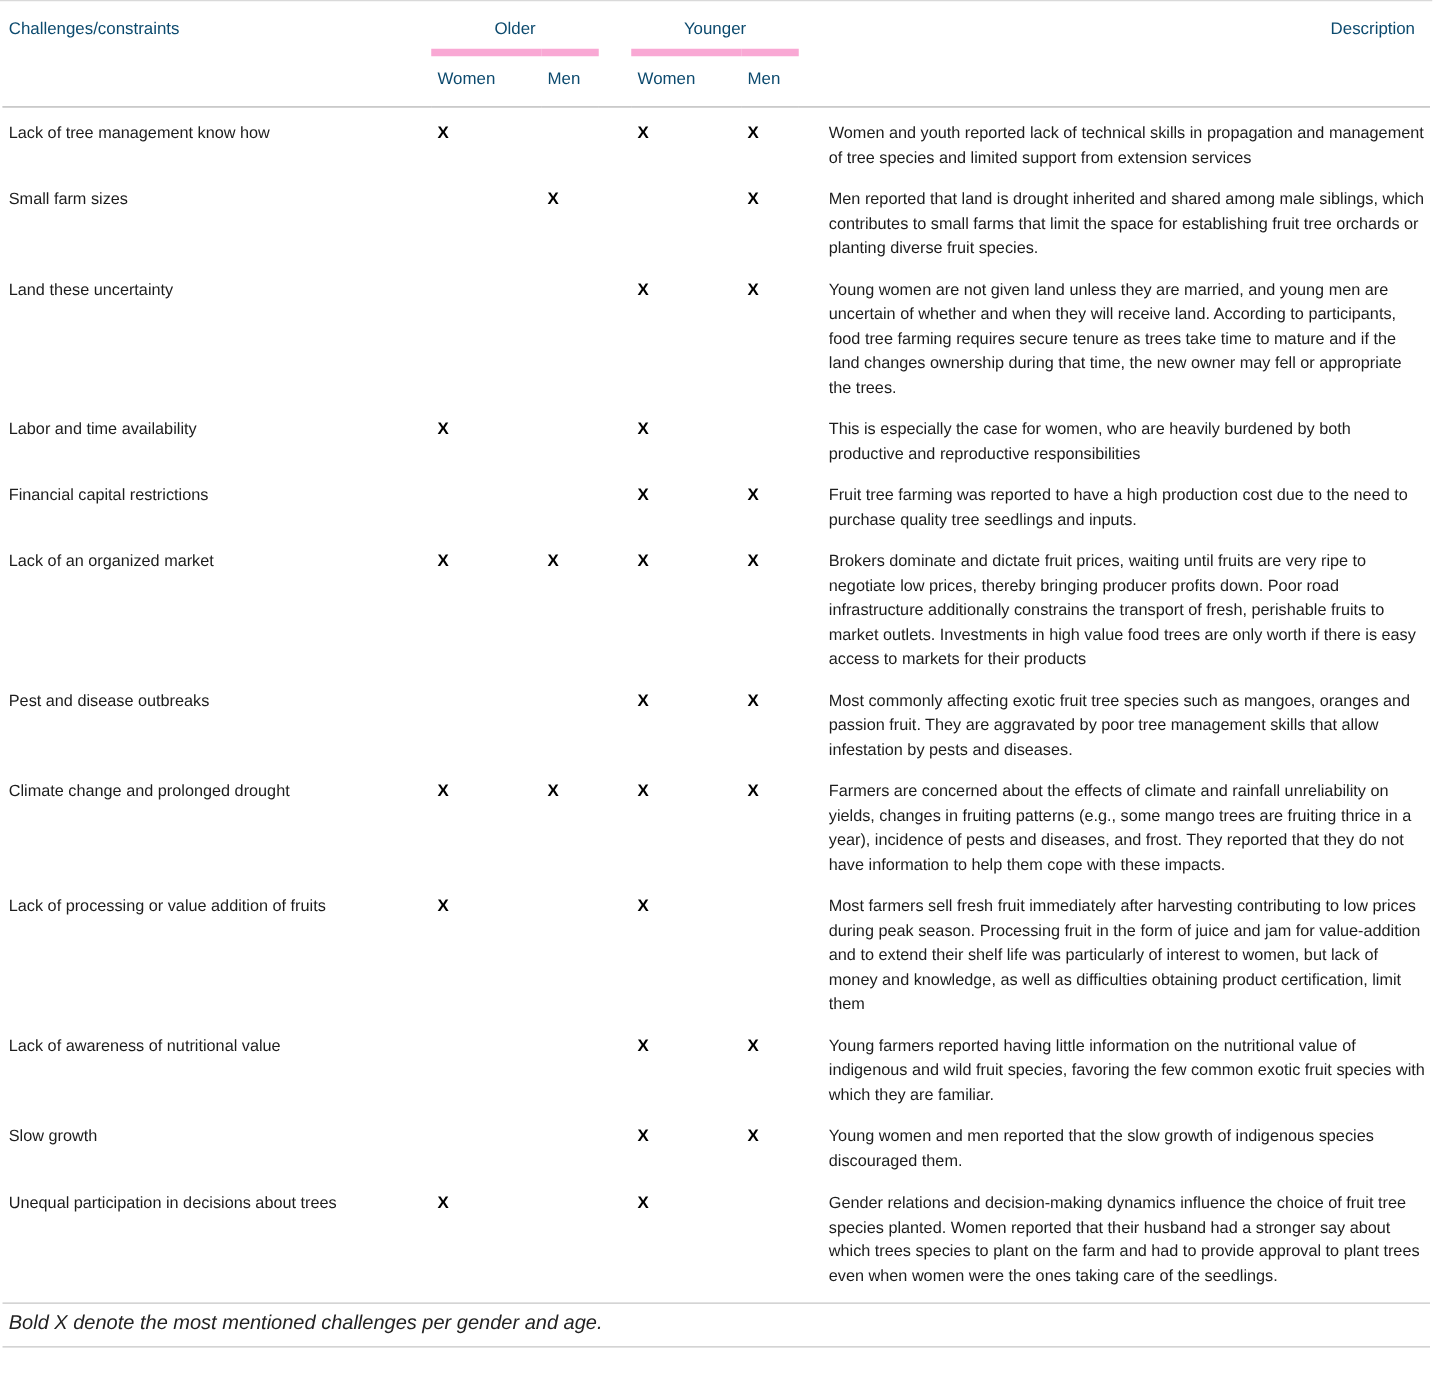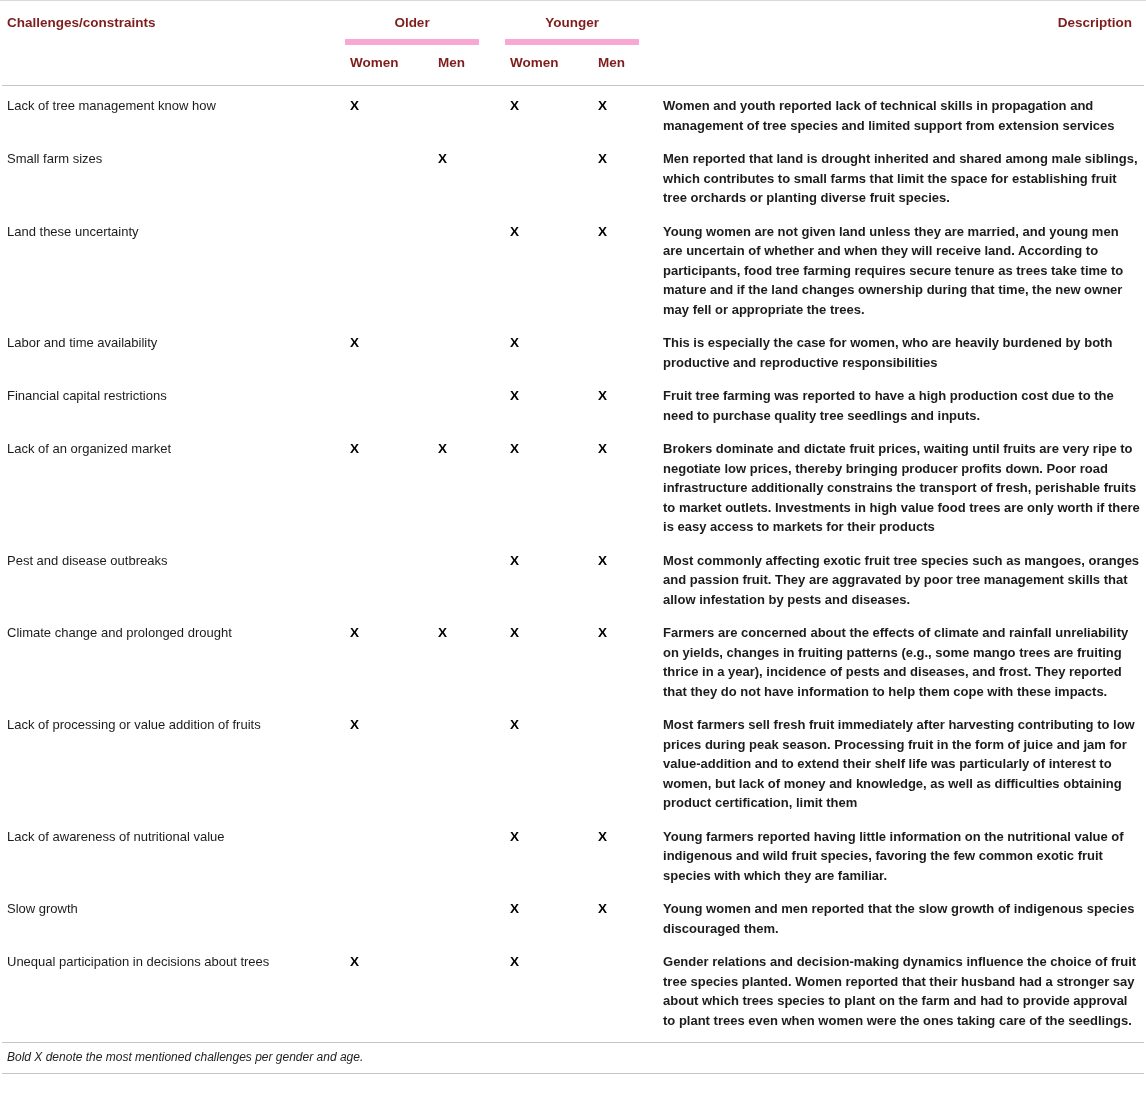--- a/index.html
+++ b/index.html
@@ -32,8 +32,8 @@
 
   thead th {
     font-size: 13.5px;
-    font-weight: bold;
-    color: #7f1d1d;
+    font-weight: normal;
+    color: #0c4a6e;
     text-align: left;
     vertical-align: top;
     border-bottom: 1px solid #c6c6c6; 

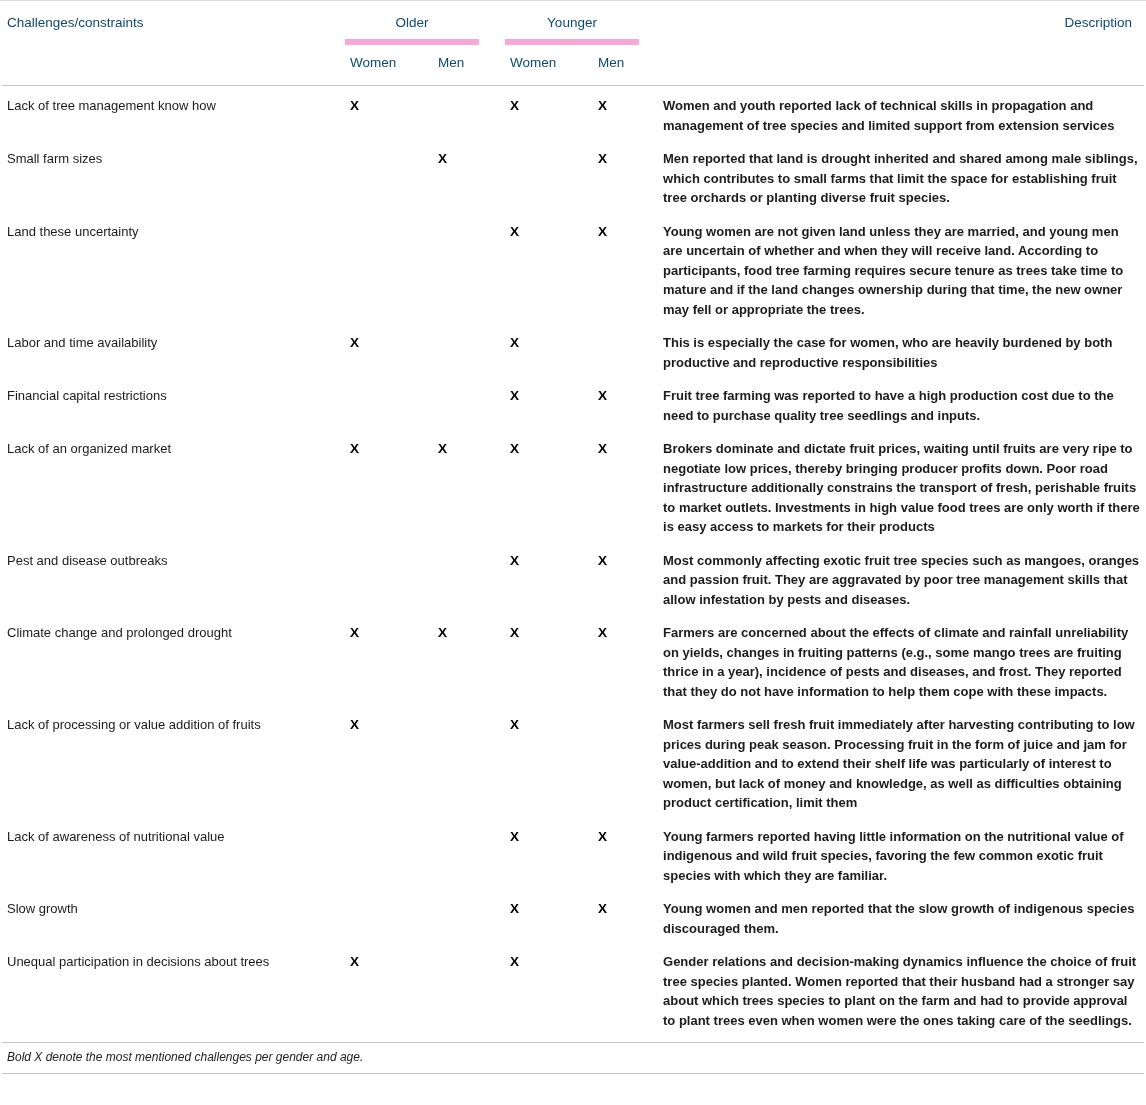--- a/index.html
+++ b/index.html
@@ -71,7 +71,6 @@
   td.c-desc {
     padding-left: 24px;
     padding-right: 4px;
-    font-weight: bold;
   }
 
   .footnote-wrap {

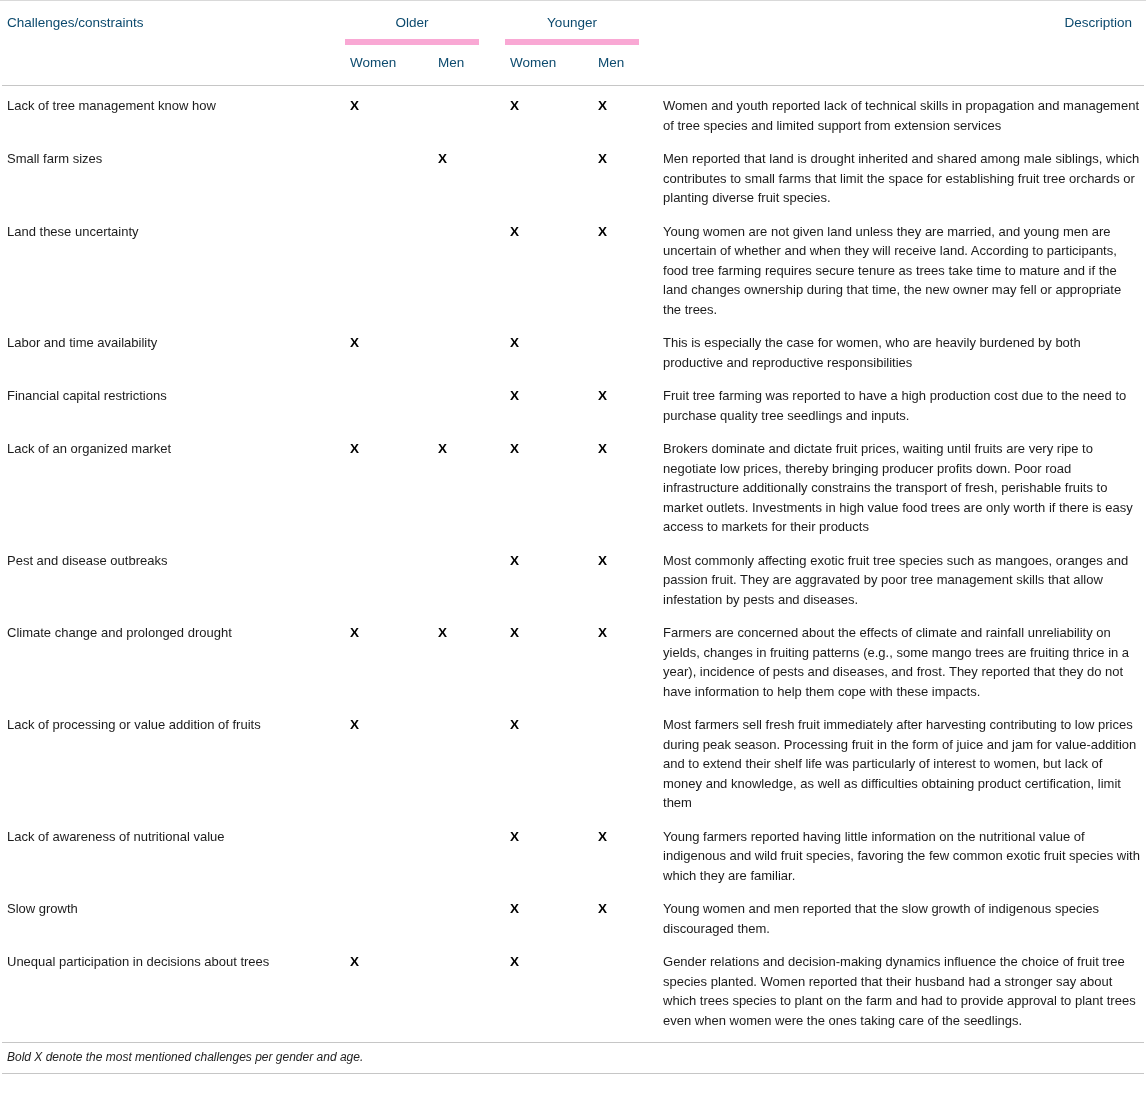--- a/index.html
+++ b/index.html
@@ -79,7 +79,7 @@
     margin-top: 8px;
   }
   .footnote {
-    font-size: 12px;
+    font-size: 16px;
     font-style: italic;
     color: #222222;
     padding: 7px 0 9px 5px;

